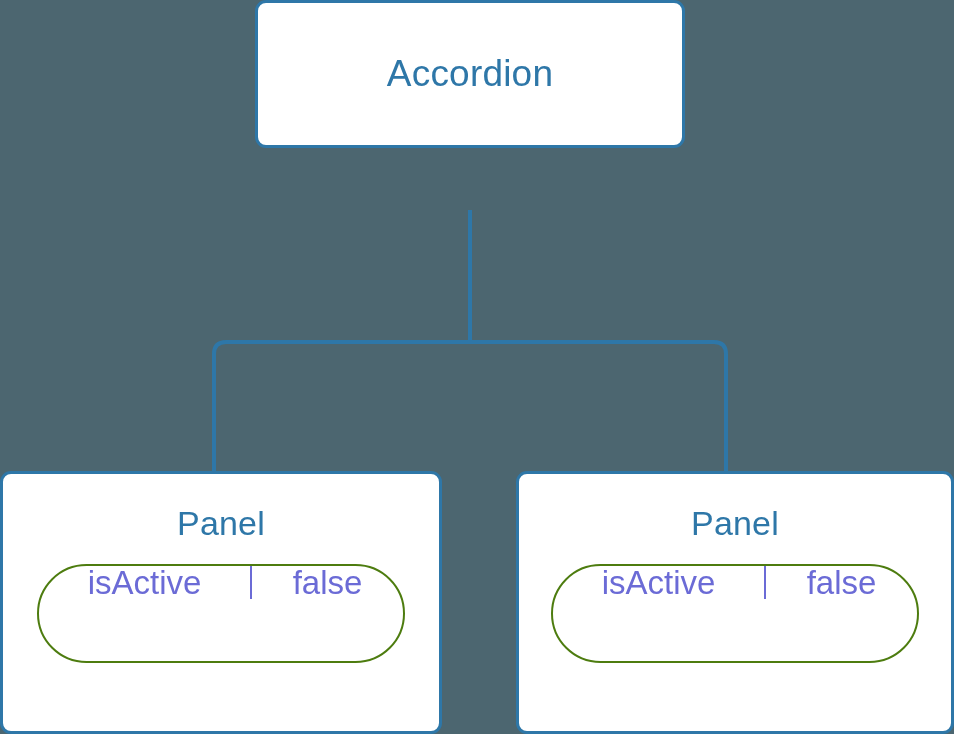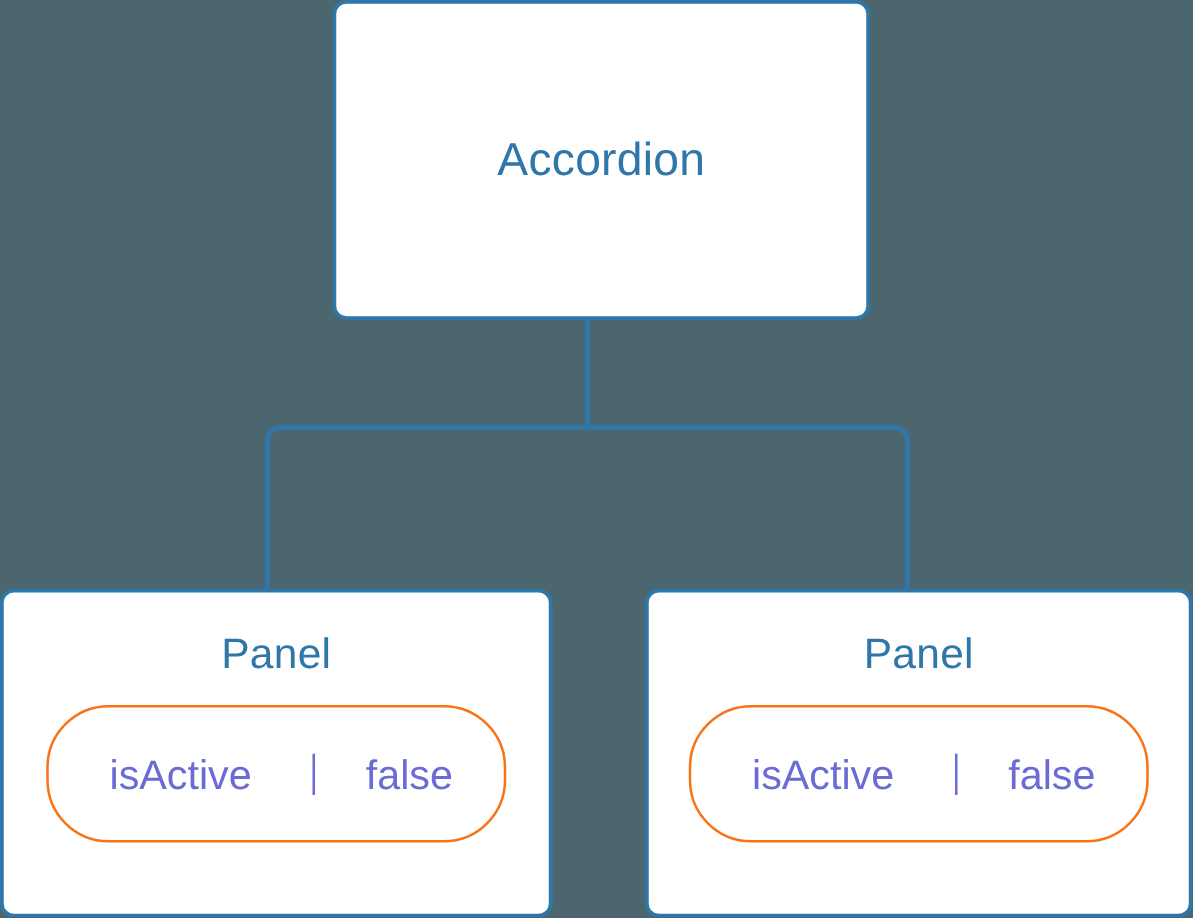--- a/index.html
+++ b/index.html
@@ -53,10 +53,10 @@
 
   
   #node-accordion {
-    left: 266px;
+    left: 255px;
     top: 0px;
     width: 430px;
-    height: 256px;
+    height: 148px;
     justify-content: center;
   }
   #node-accordion .node-title {

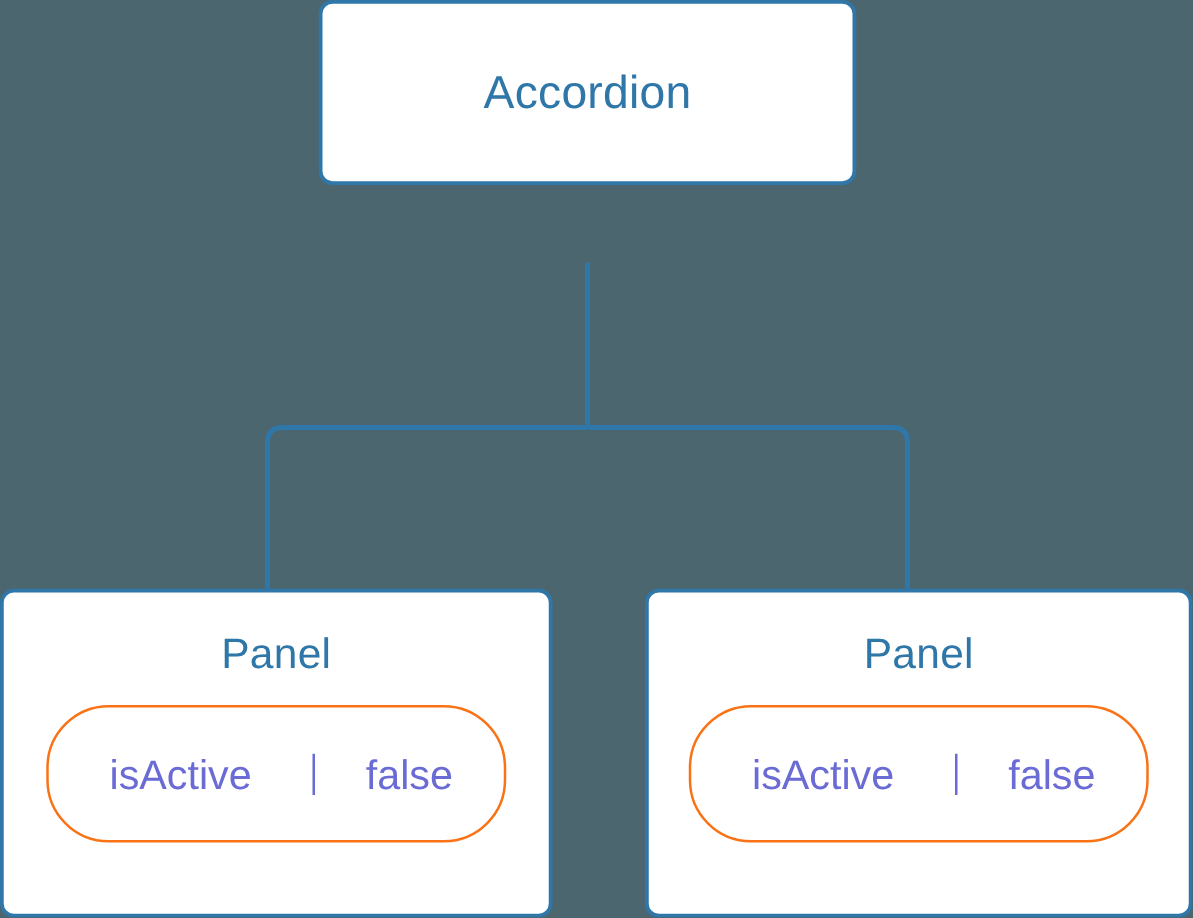--- a/index.html
+++ b/index.html
@@ -85,11 +85,11 @@
     box-sizing: border-box;
     margin-top: 24px;
     width: 368px;
-    height: 110px;
-    border: 2px solid #f97316;
+    height: 99px;
+    border: 2px solid #4d7c0f;
     border-radius: 50px;
     display: flex;
-    align-items: center;
+    align-items: flex-start;
     background: transparent;
   }
   .prop-key,

